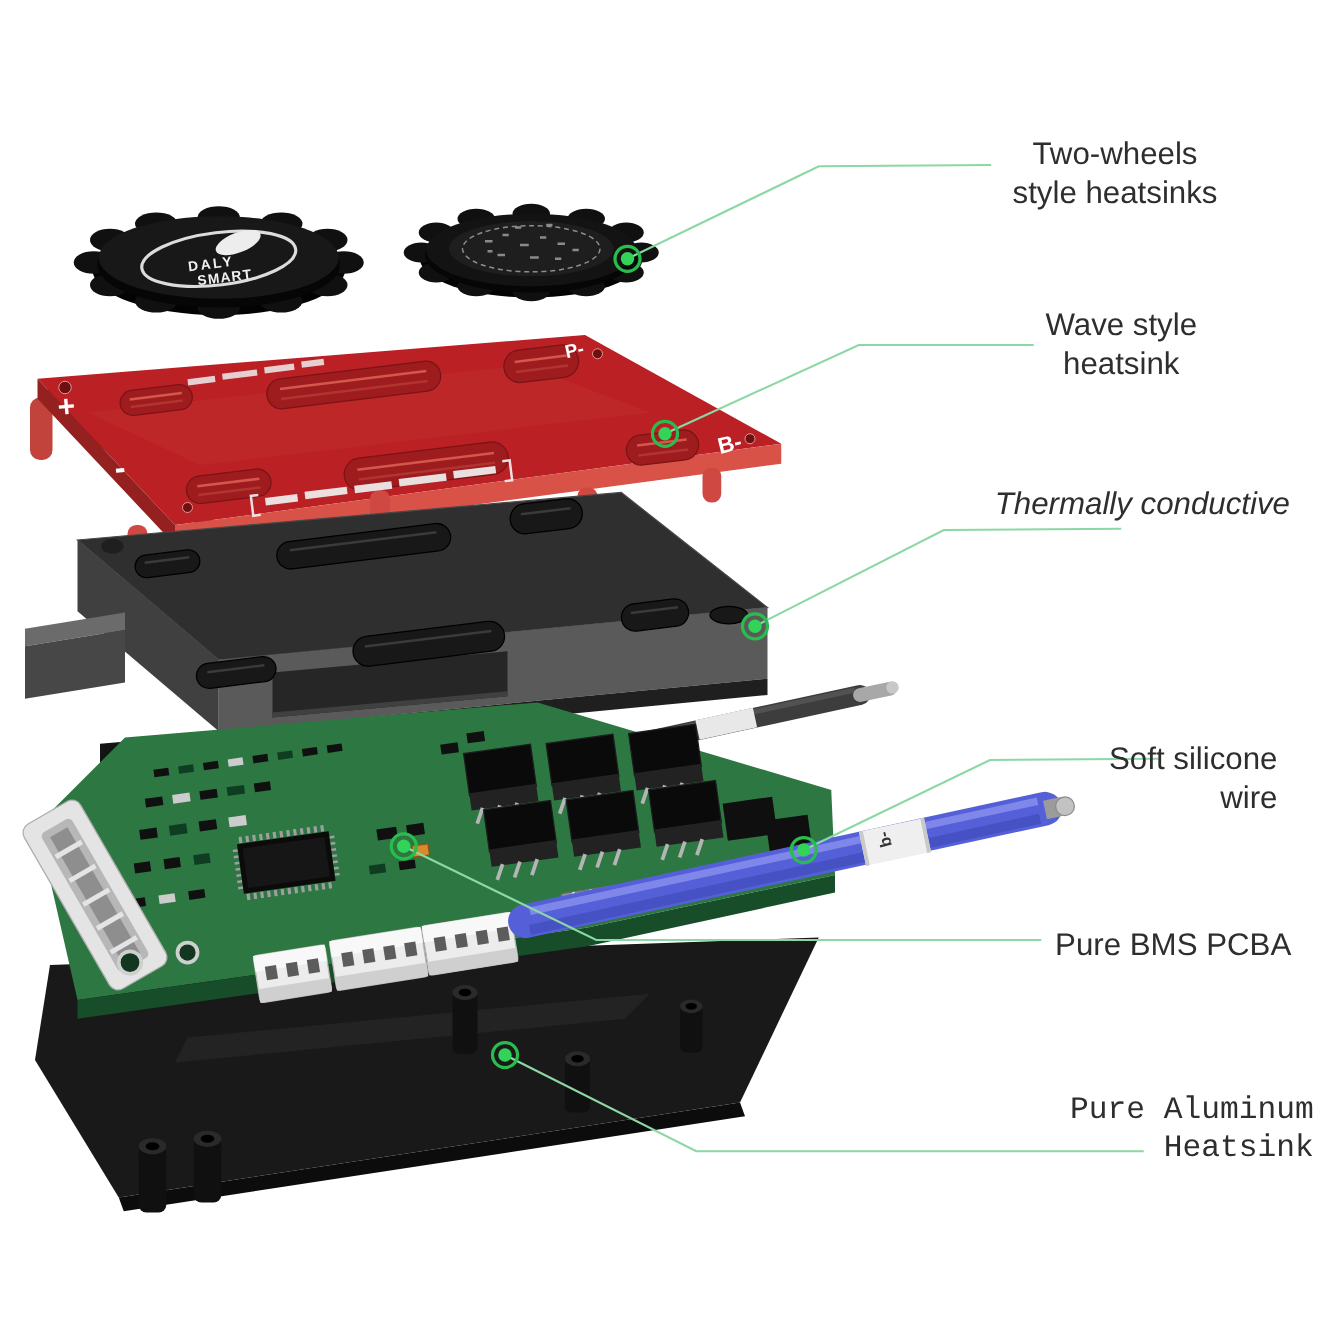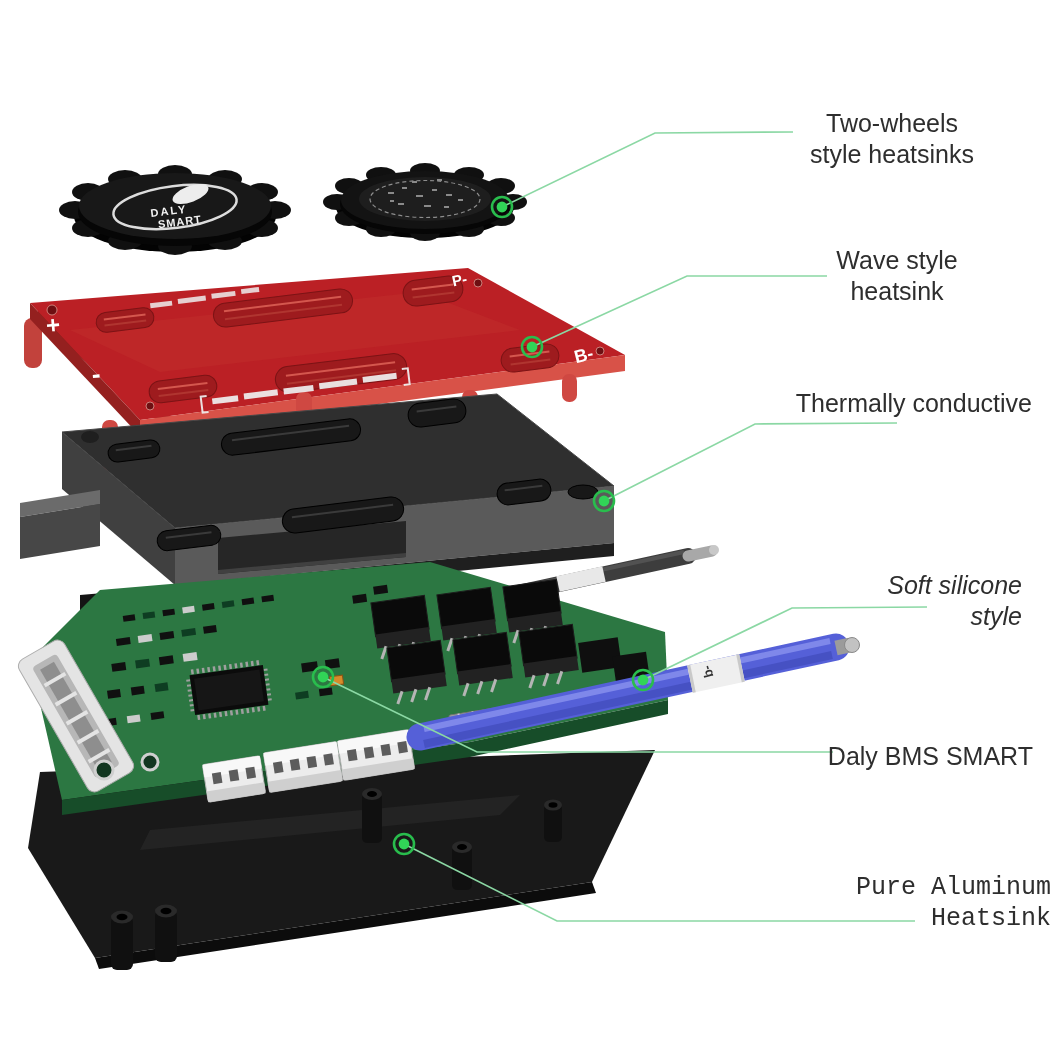--- a/index.html
+++ b/index.html
@@ -445,7 +445,7 @@
   <span>Wave style</span>
   <span>heatsink</span>
 </div>
-<div class="lbl right" style="right:23px;top:388px;width:320px;">
+<div class="lbl right" style="right:23px;top:388px;width:320px;font-style:italic;">
   <span>Thermally conductive</span>
 </div>
 <div class="lbl right" style="right:33px;top:570px;width:300px;font-style:italic;">

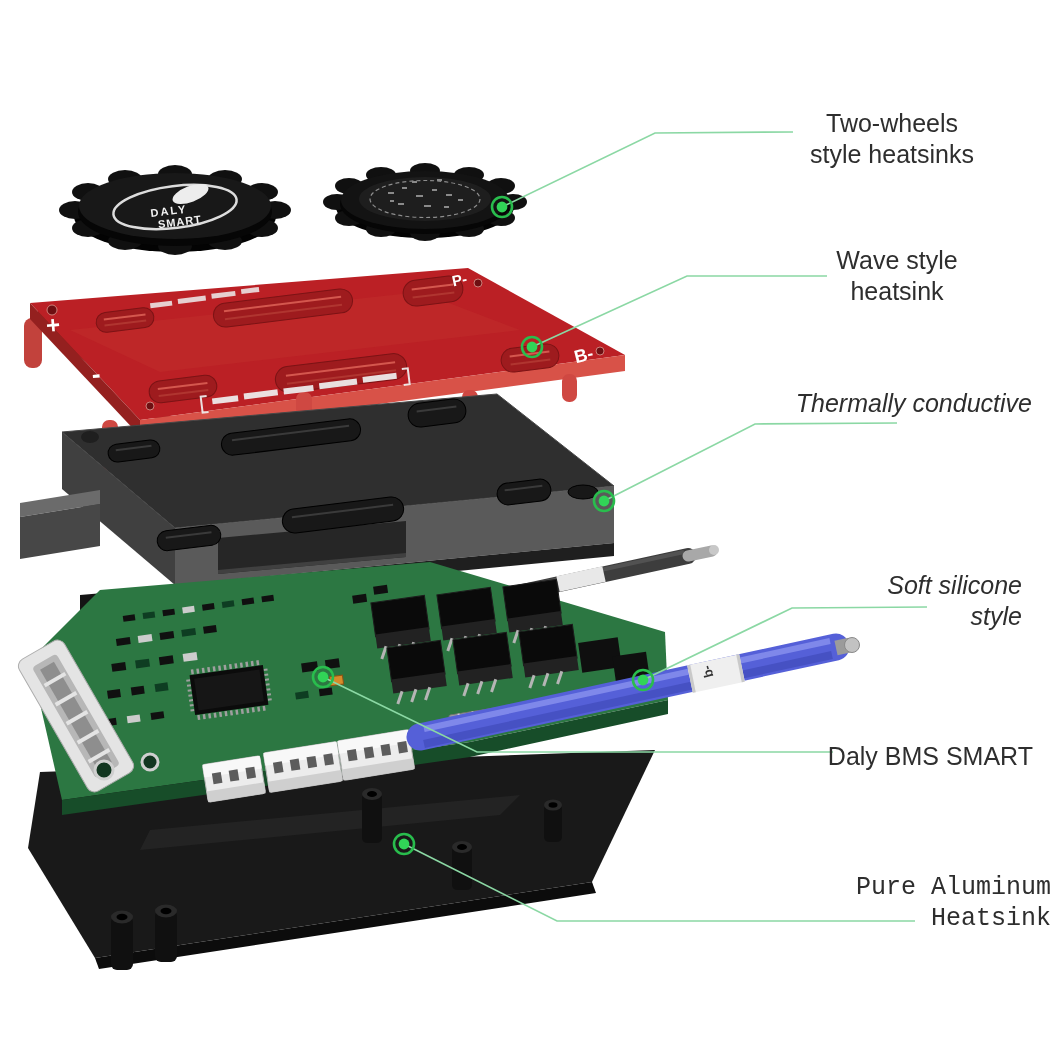--- a/index.html
+++ b/index.html
@@ -448,7 +448,7 @@
 <div class="lbl right" style="right:23px;top:388px;width:320px;font-style:italic;">
   <span>Thermally conductive</span>
 </div>
-<div class="lbl right" style="right:33px;top:570px;width:300px;font-style:italic;">
+<div class="lbl right" style="right:33px;top:592px;width:300px;">
   <span>Soft silicone</span>
   <span>style</span>
 </div>

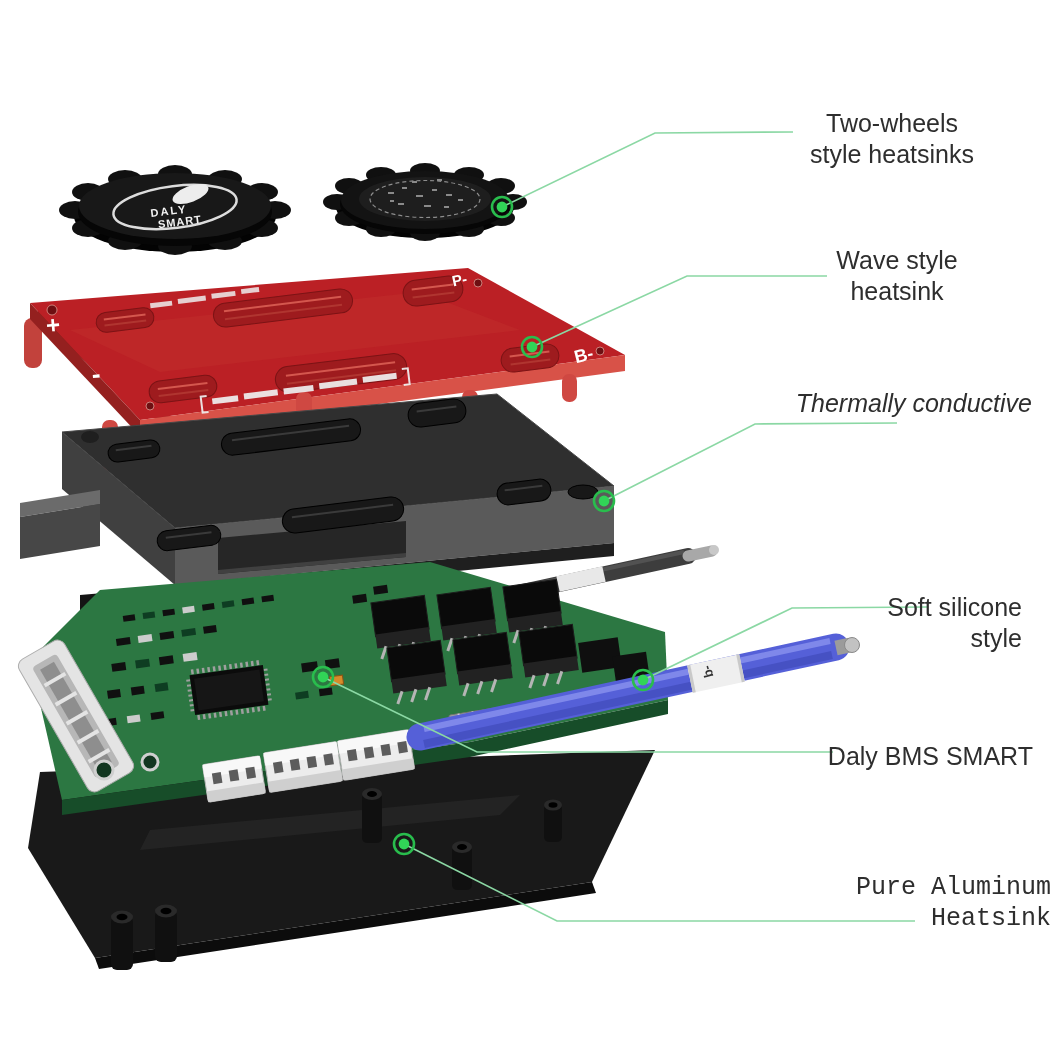--- a/index.html
+++ b/index.html
@@ -450,7 +450,7 @@
 </div>
 <div class="lbl right" style="right:33px;top:592px;width:300px;">
   <span>Soft silicone</span>
-  <span>style</span>
+  <span>wire</span>
 </div>
 <div class="lbl right" style="right:22px;top:741px;width:300px;">
   <span>Daly BMS SMART</span>

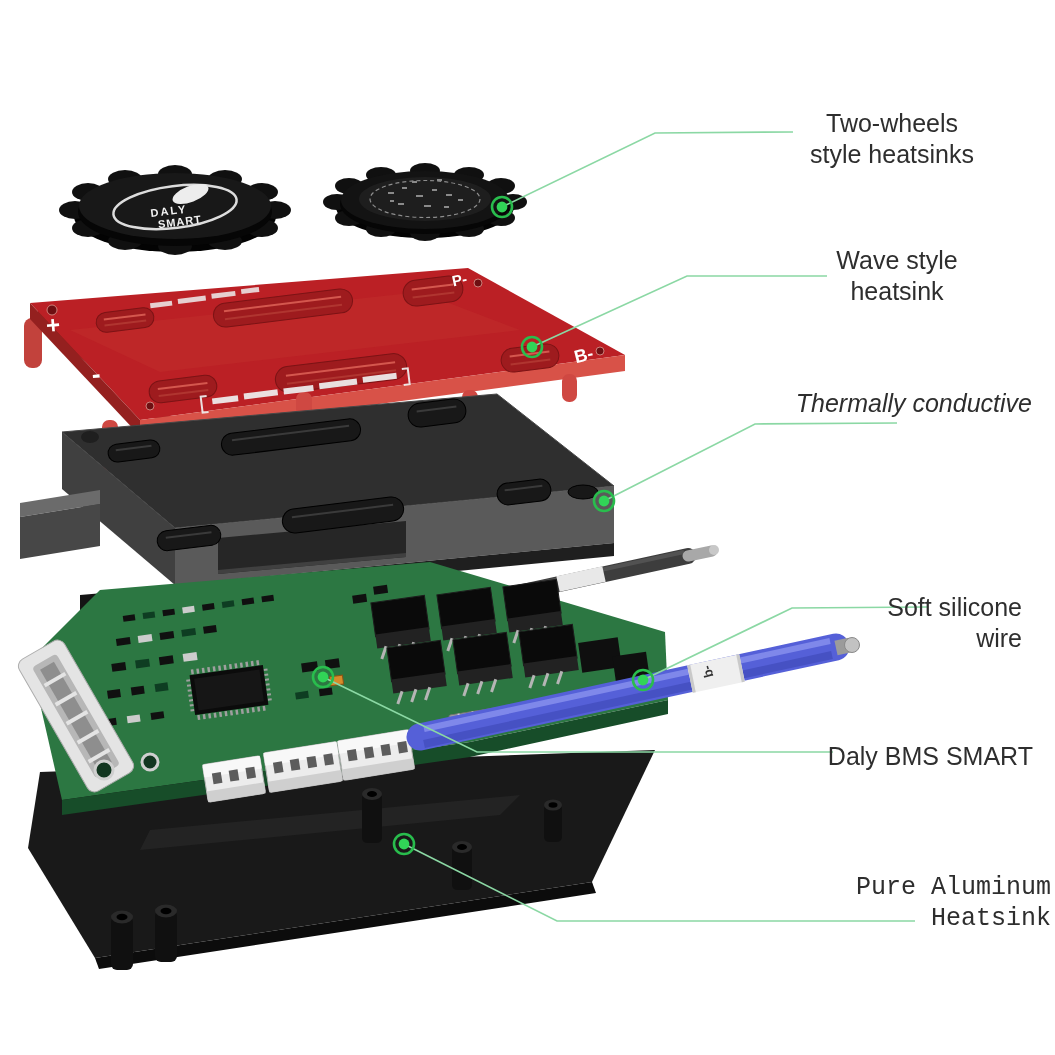--- a/index.html
+++ b/index.html
@@ -453,7 +453,7 @@
   <span>wire</span>
 </div>
 <div class="lbl right" style="right:22px;top:741px;width:300px;">
-  <span>Daly BMS SMART</span>
+  <span>Pure BMS PCBA</span>
 </div>
 <div class="lbl right" style="right:4px;top:872px;width:320px;font-family:Liberation Mono, monospace;">
   <span>Pure Aluminum</span>

